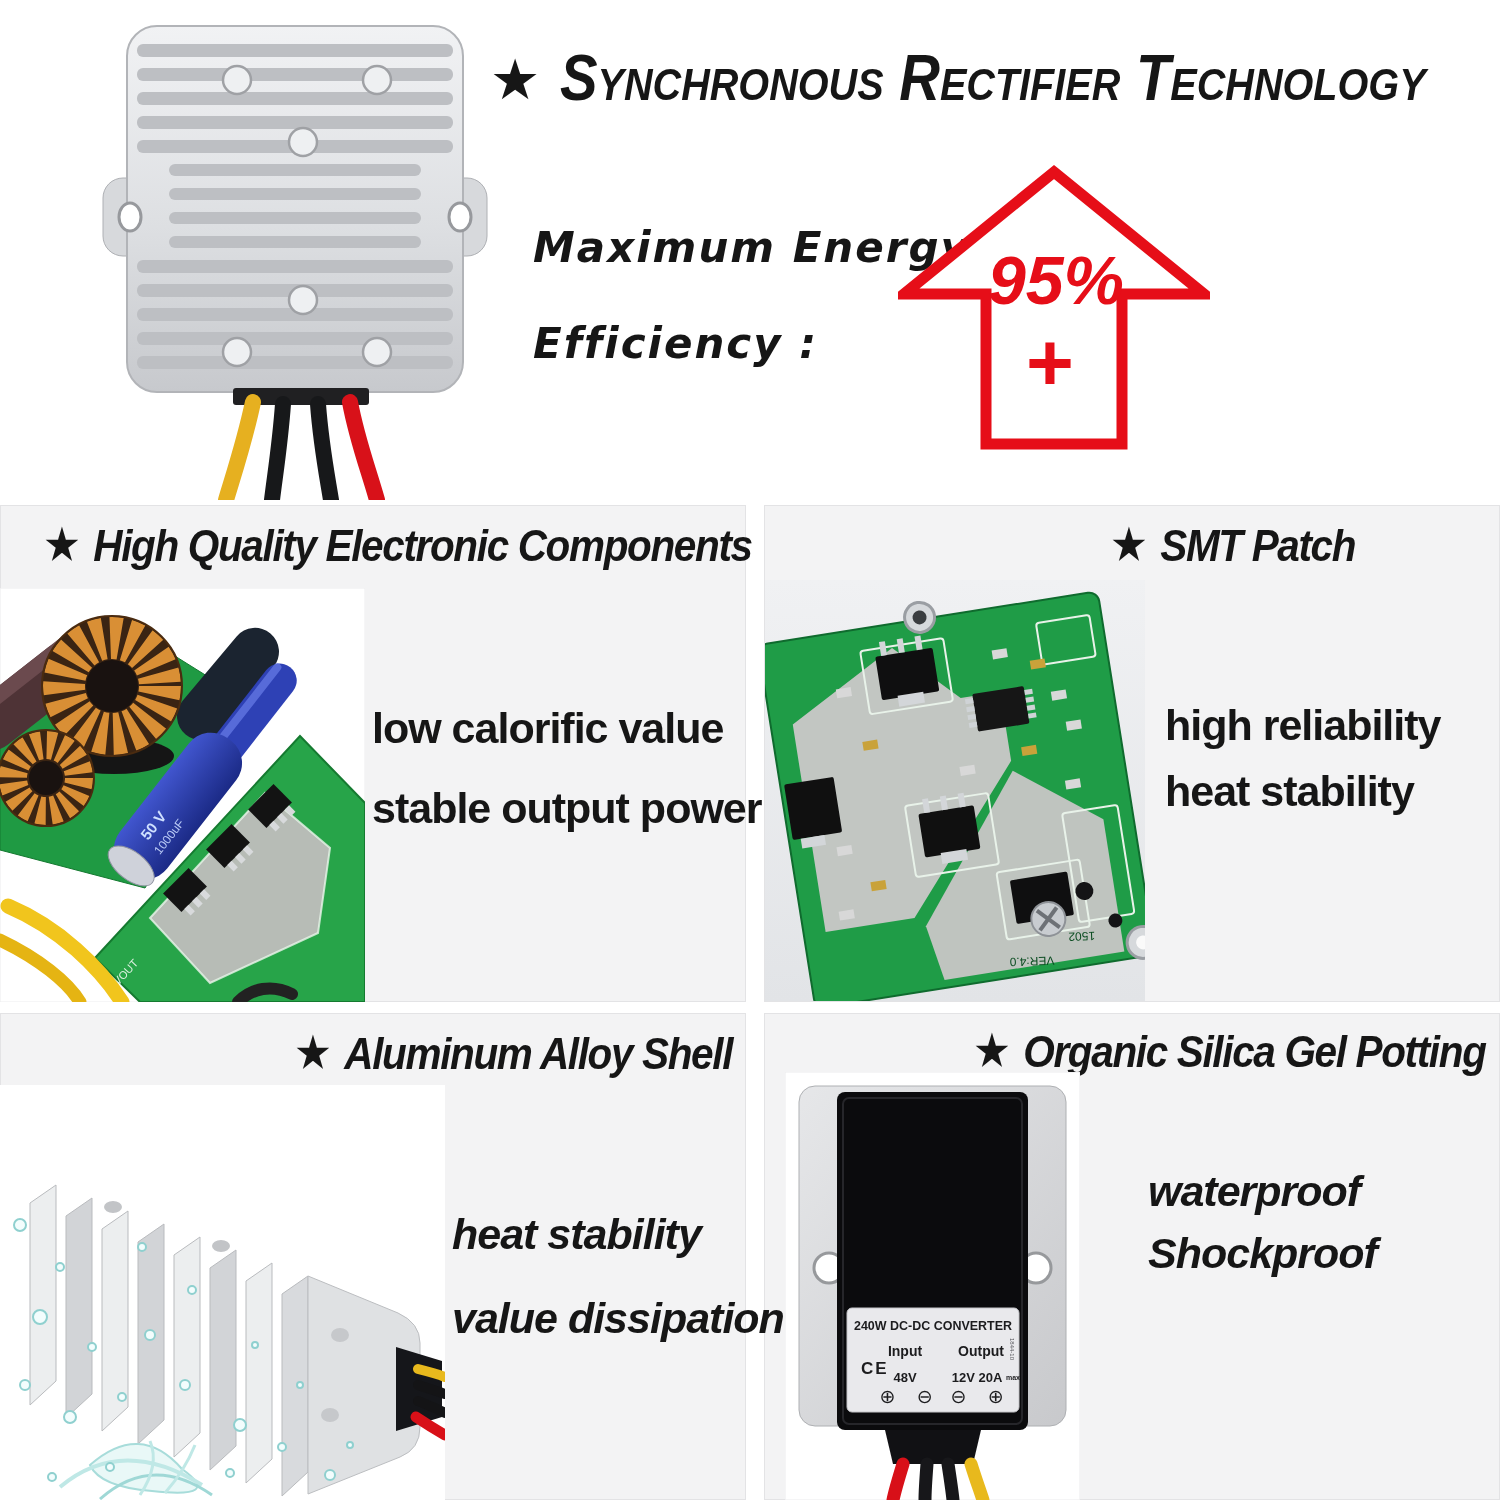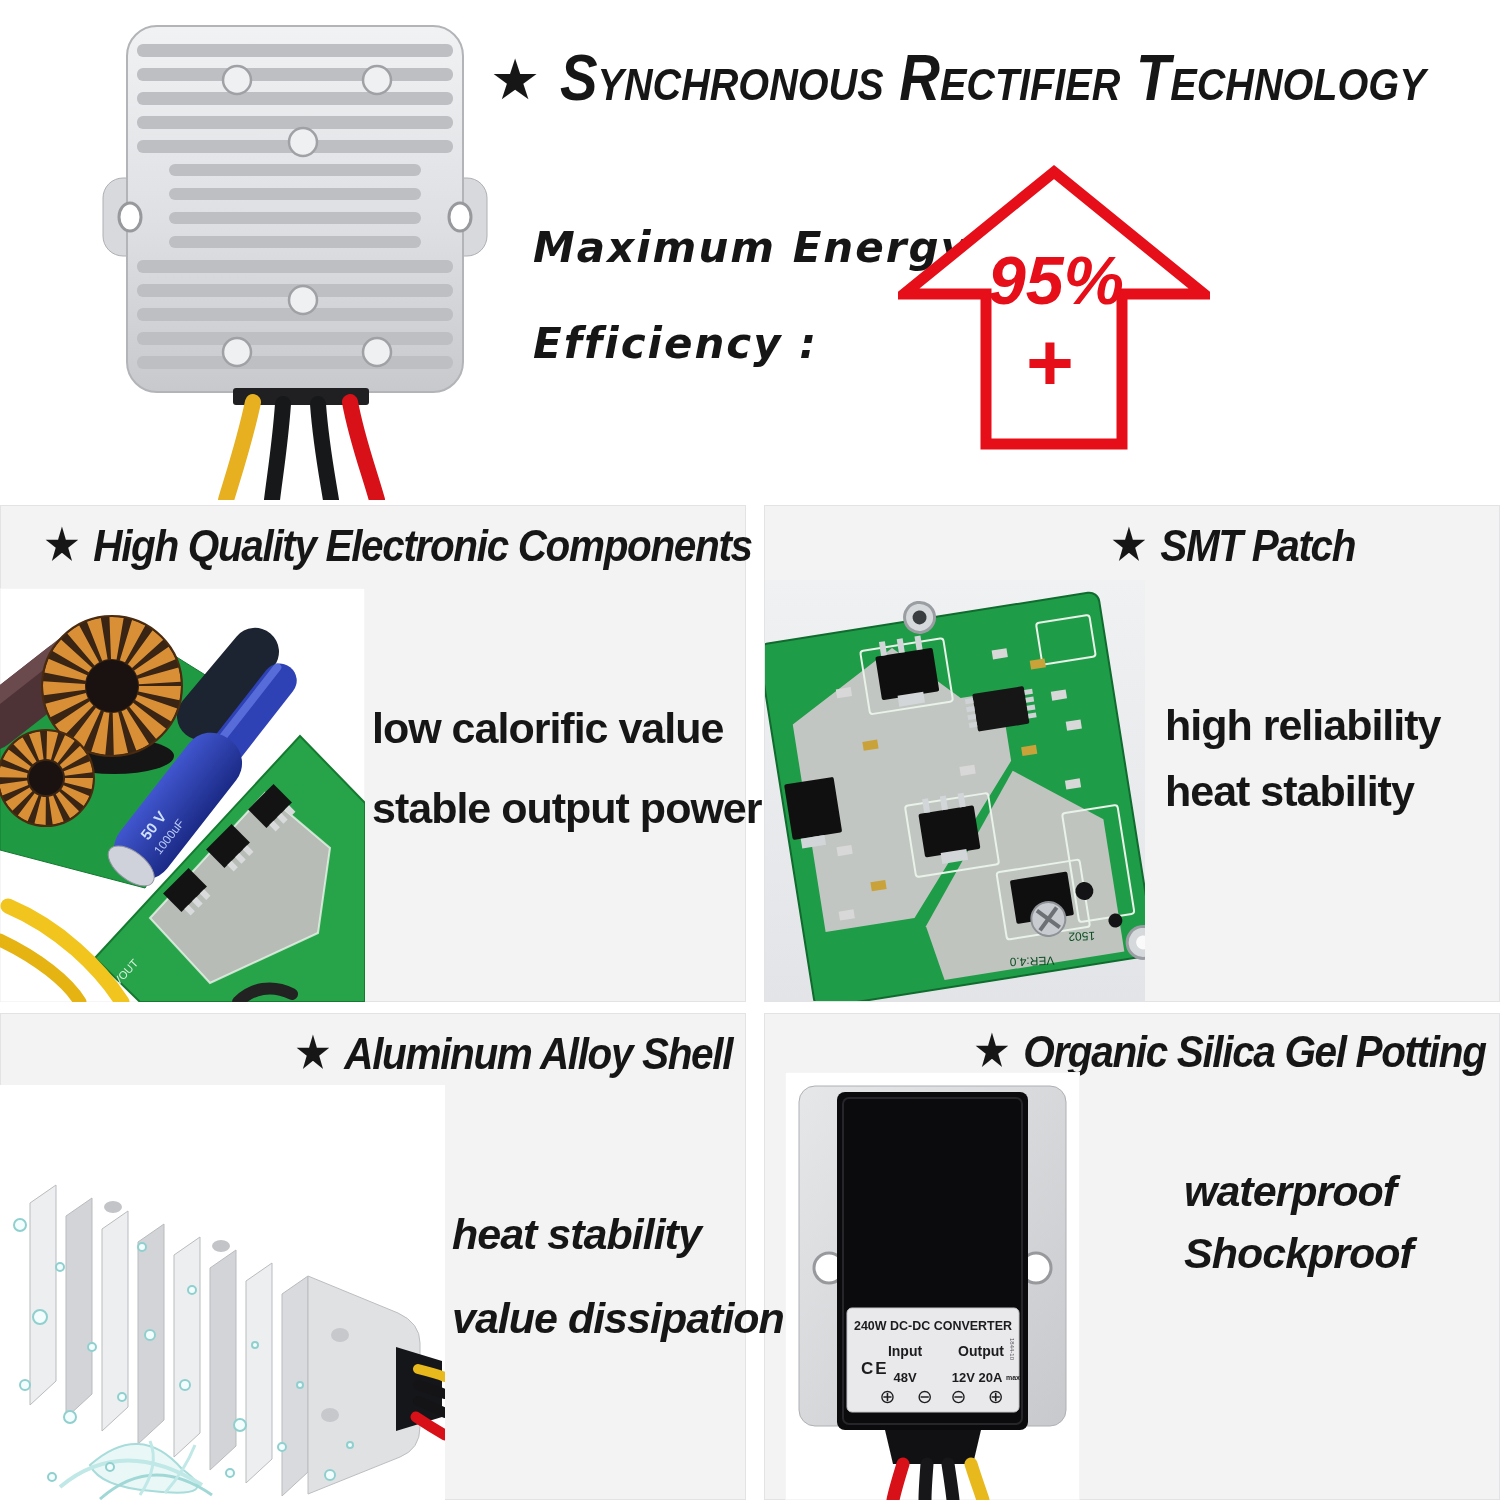--- a/index.html
+++ b/index.html
@@ -137,7 +137,7 @@
     <div>heat stability</div>
     <div>value dissipation</div>
   </div>
-  <div class="features italic lh62" style="left:1184px;top:1160px">
+  <div class="features italic lh62" style="left:1148px;top:1160px">
     <div>waterproof</div>
     <div>Shockproof</div>
   </div>

